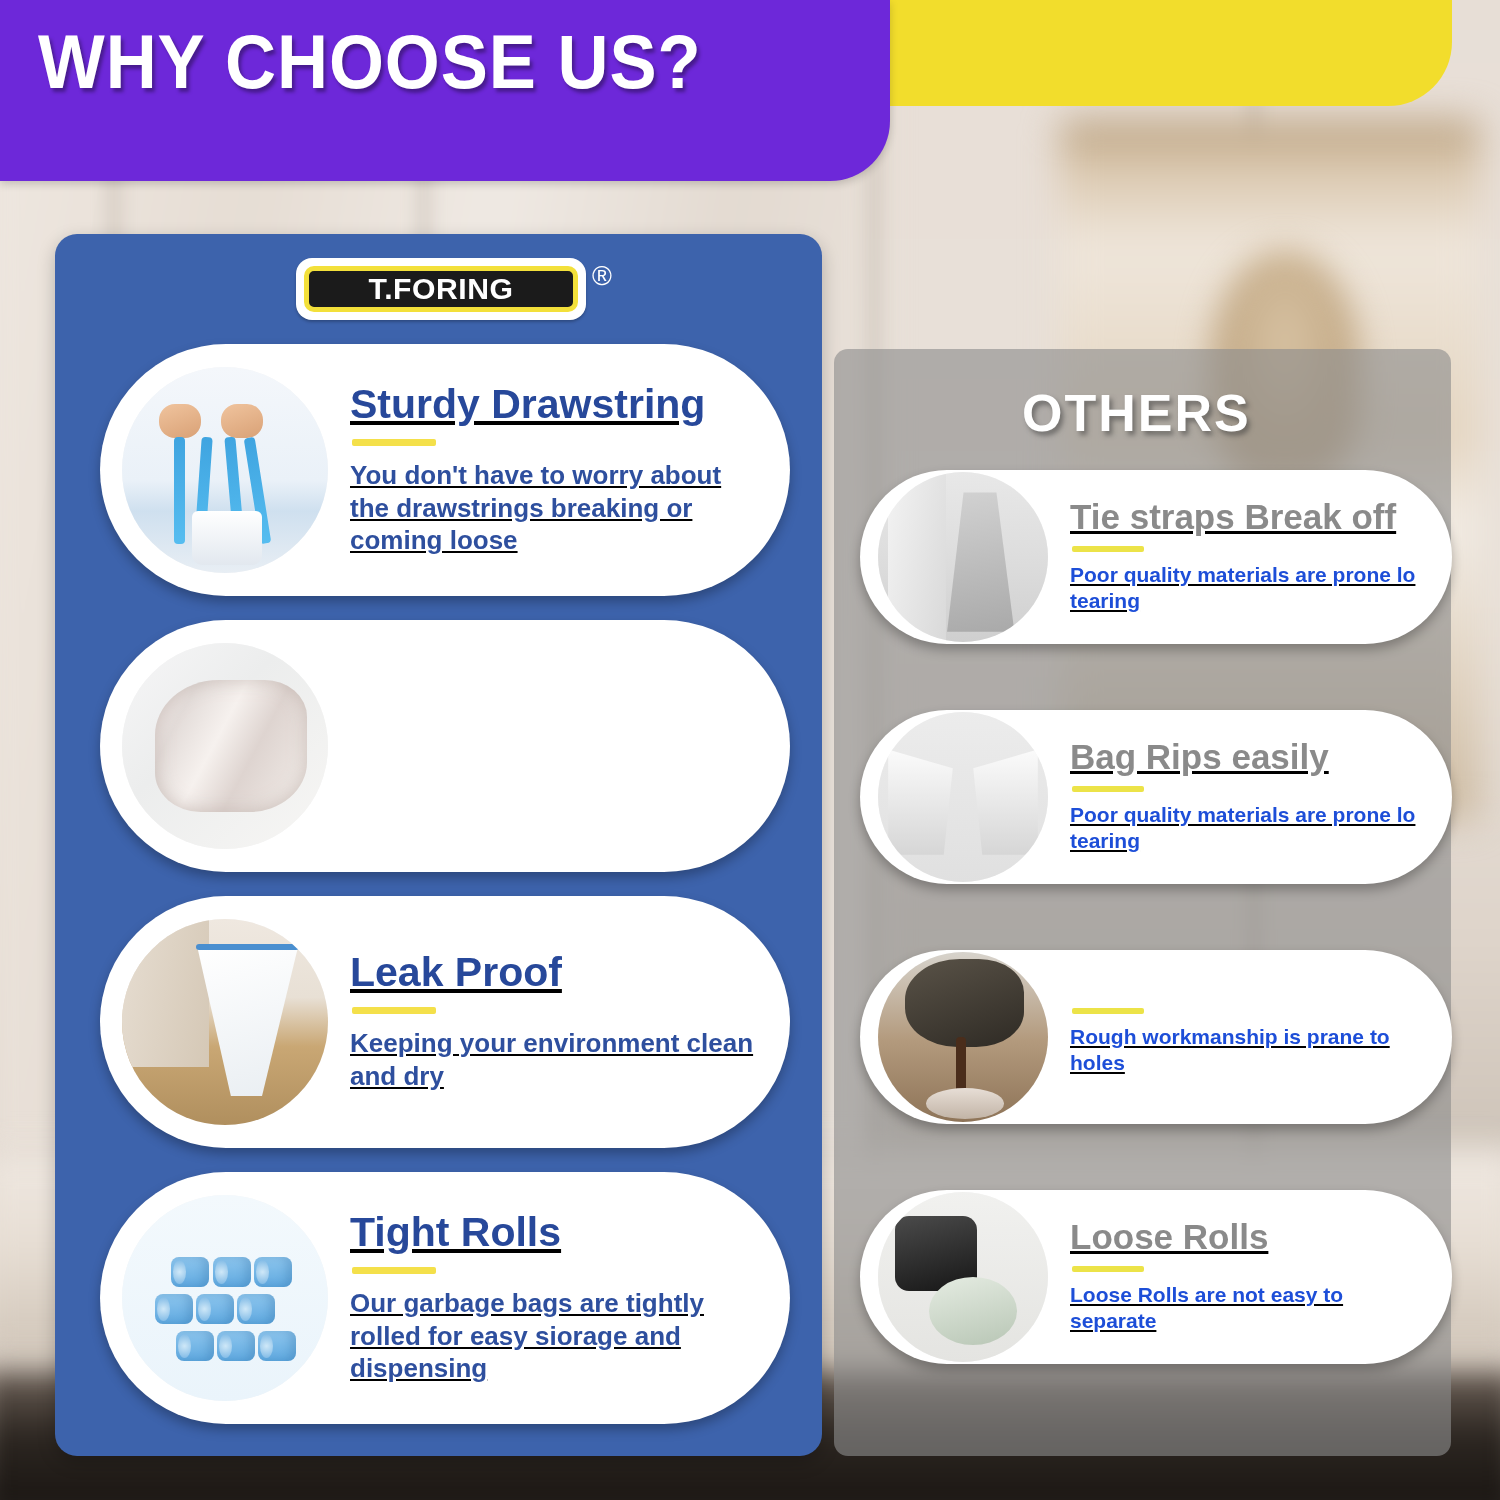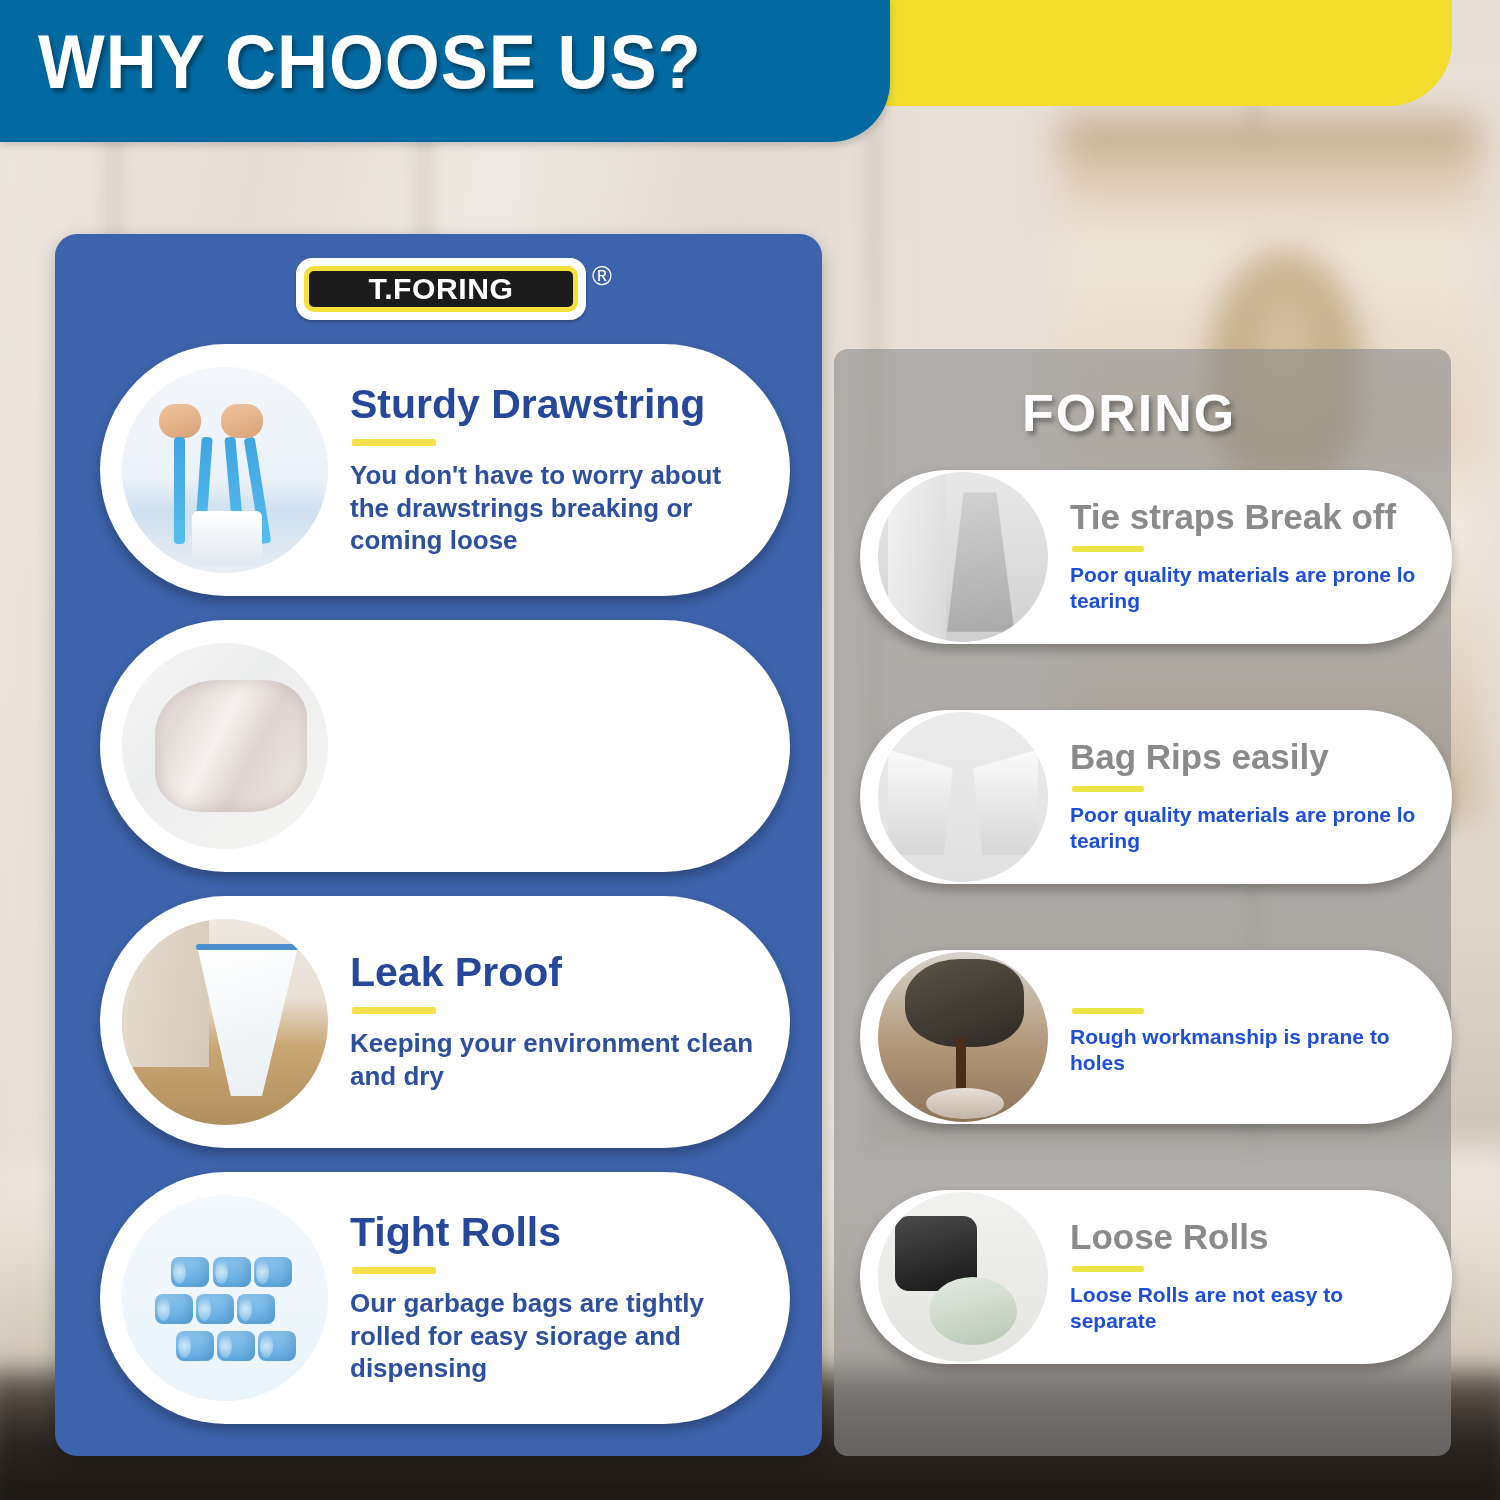--- a/index.html
+++ b/index.html
@@ -52,8 +52,8 @@
     background:#f2dd2c; border-radius:0 0 64px 0;
   }
   .blue-header{
-    position:absolute; left:0; top:0; width:890px; height:142px;
-    background:#0369a1; border-radius:0 0 60px 0;
+    position:absolute; left:0; top:0; width:890px; height:181px;
+    background:#6d28d9; border-radius:0 0 60px 0;
     box-shadow:0 3px 8px rgba(0,0,0,.18);
     padding-left:41px;
   }

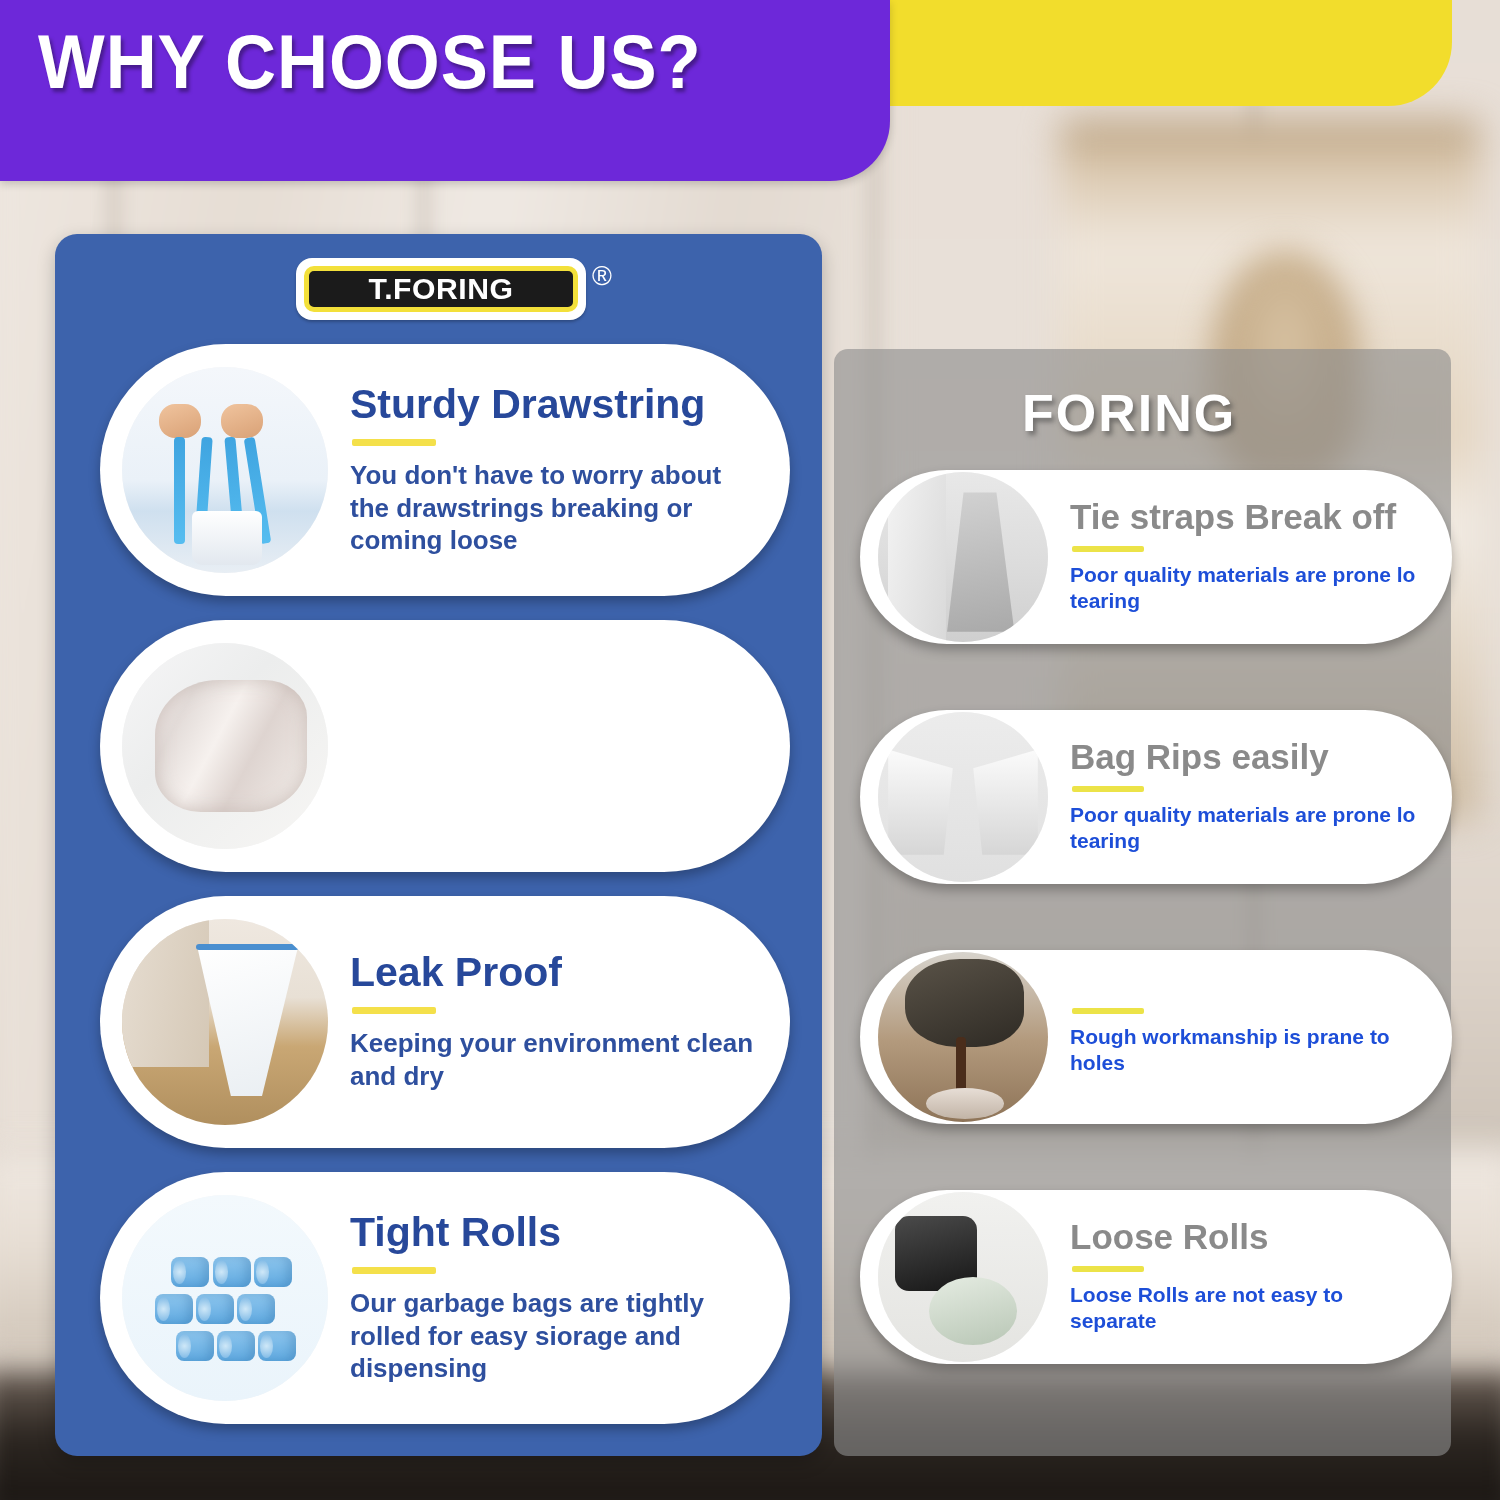--- a/index.html
+++ b/index.html
@@ -116,7 +116,7 @@
     flex:0 0 auto; border-radius:50%; overflow:hidden; position:relative;
     box-shadow:inset 0 0 0 1px rgba(0,0,0,.04);
   }
-  .card .body{ flex:1 1 auto; }
+  .card .body{ flex:1 1 auto;text-decoration:underline; }
   .card h3{ font-weight:bold; line-height:1.05; }
   .accent{ background:#f4e04a; border-radius:2px; }
   .card p{ line-height:1.26; font-weight:bold; }

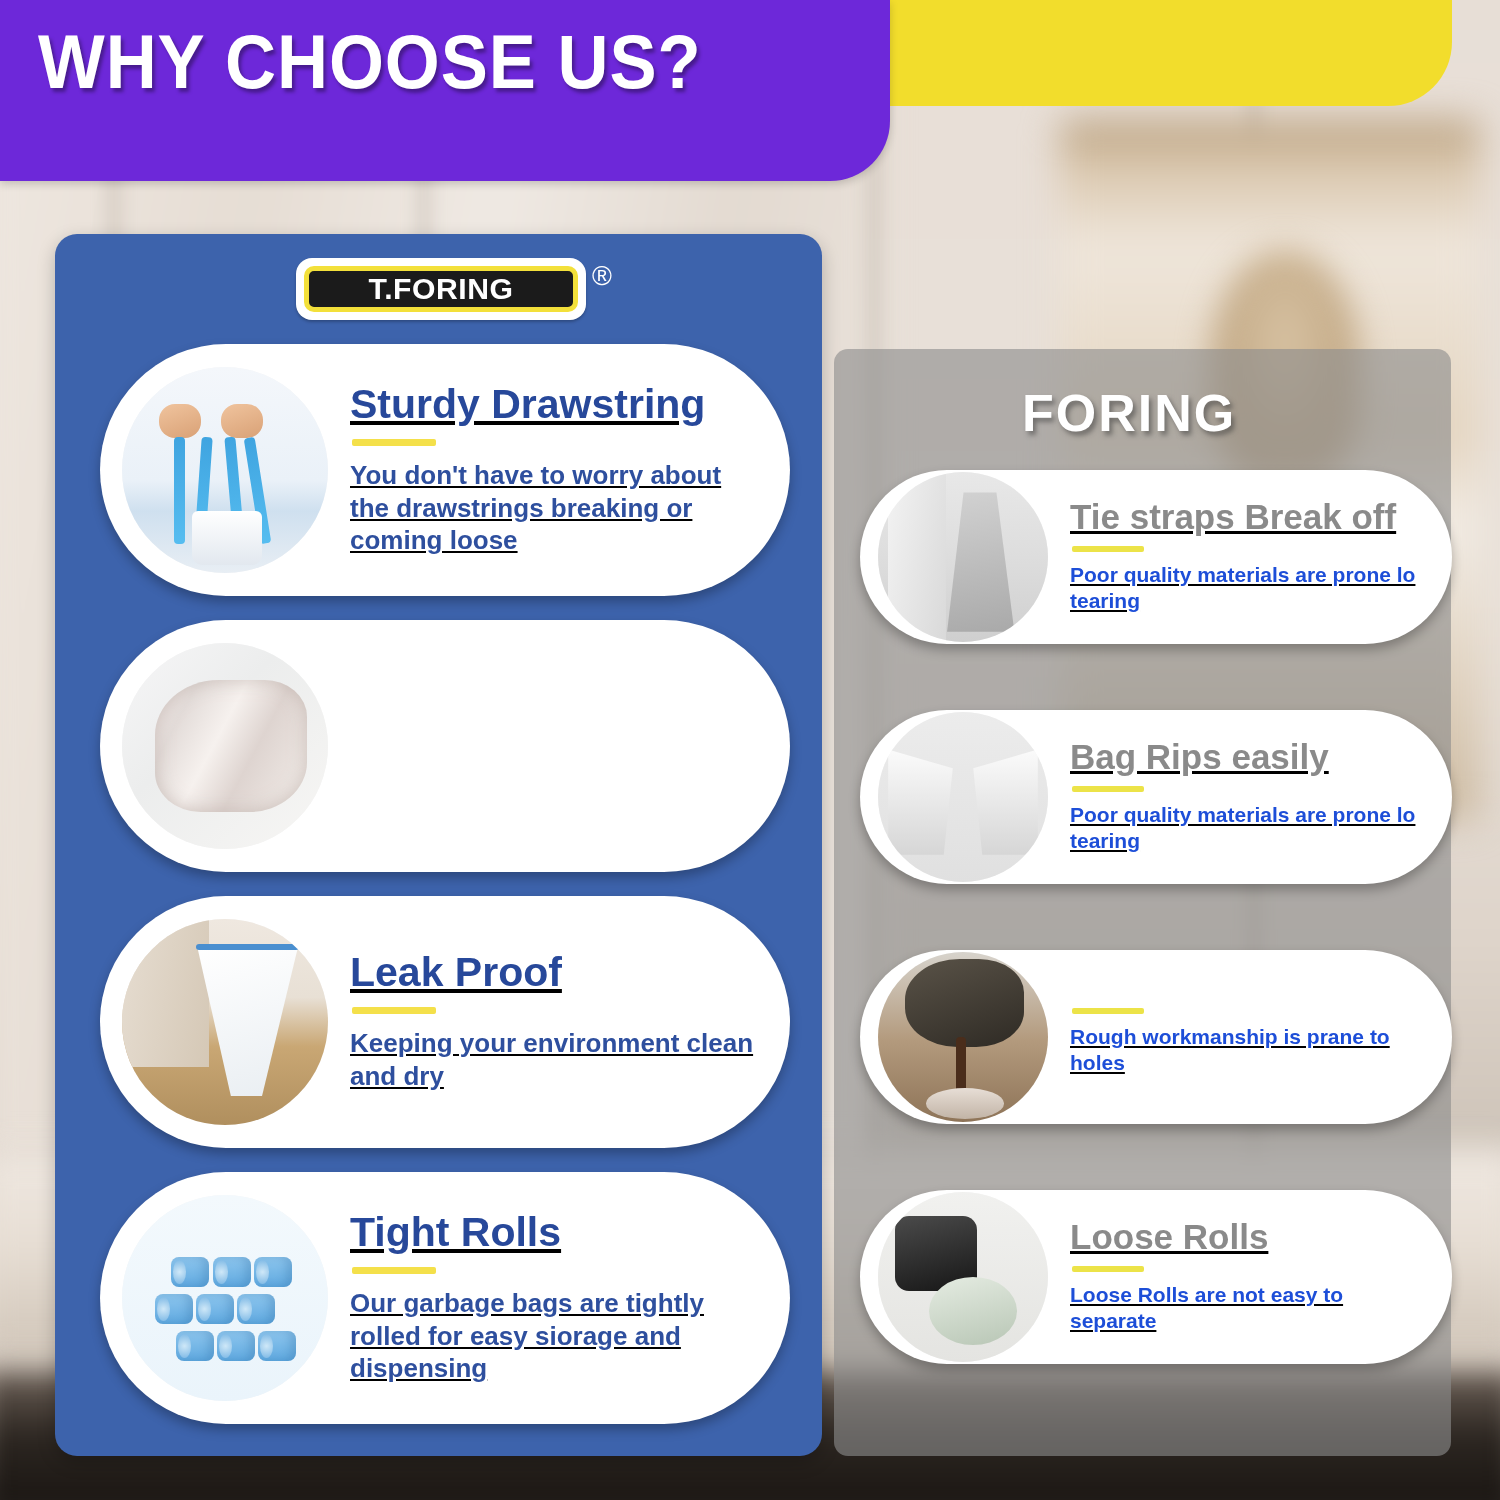--- a/index.html
+++ b/index.html
@@ -303,7 +303,7 @@
 </div>
 
 <div class="panel-others"></div>
-<div class="others-title">FORING</div>
+<div class="others-title">OTHERS</div>
 
 <div class="card card-others" style="top:470px">
   <div class="thumb">

